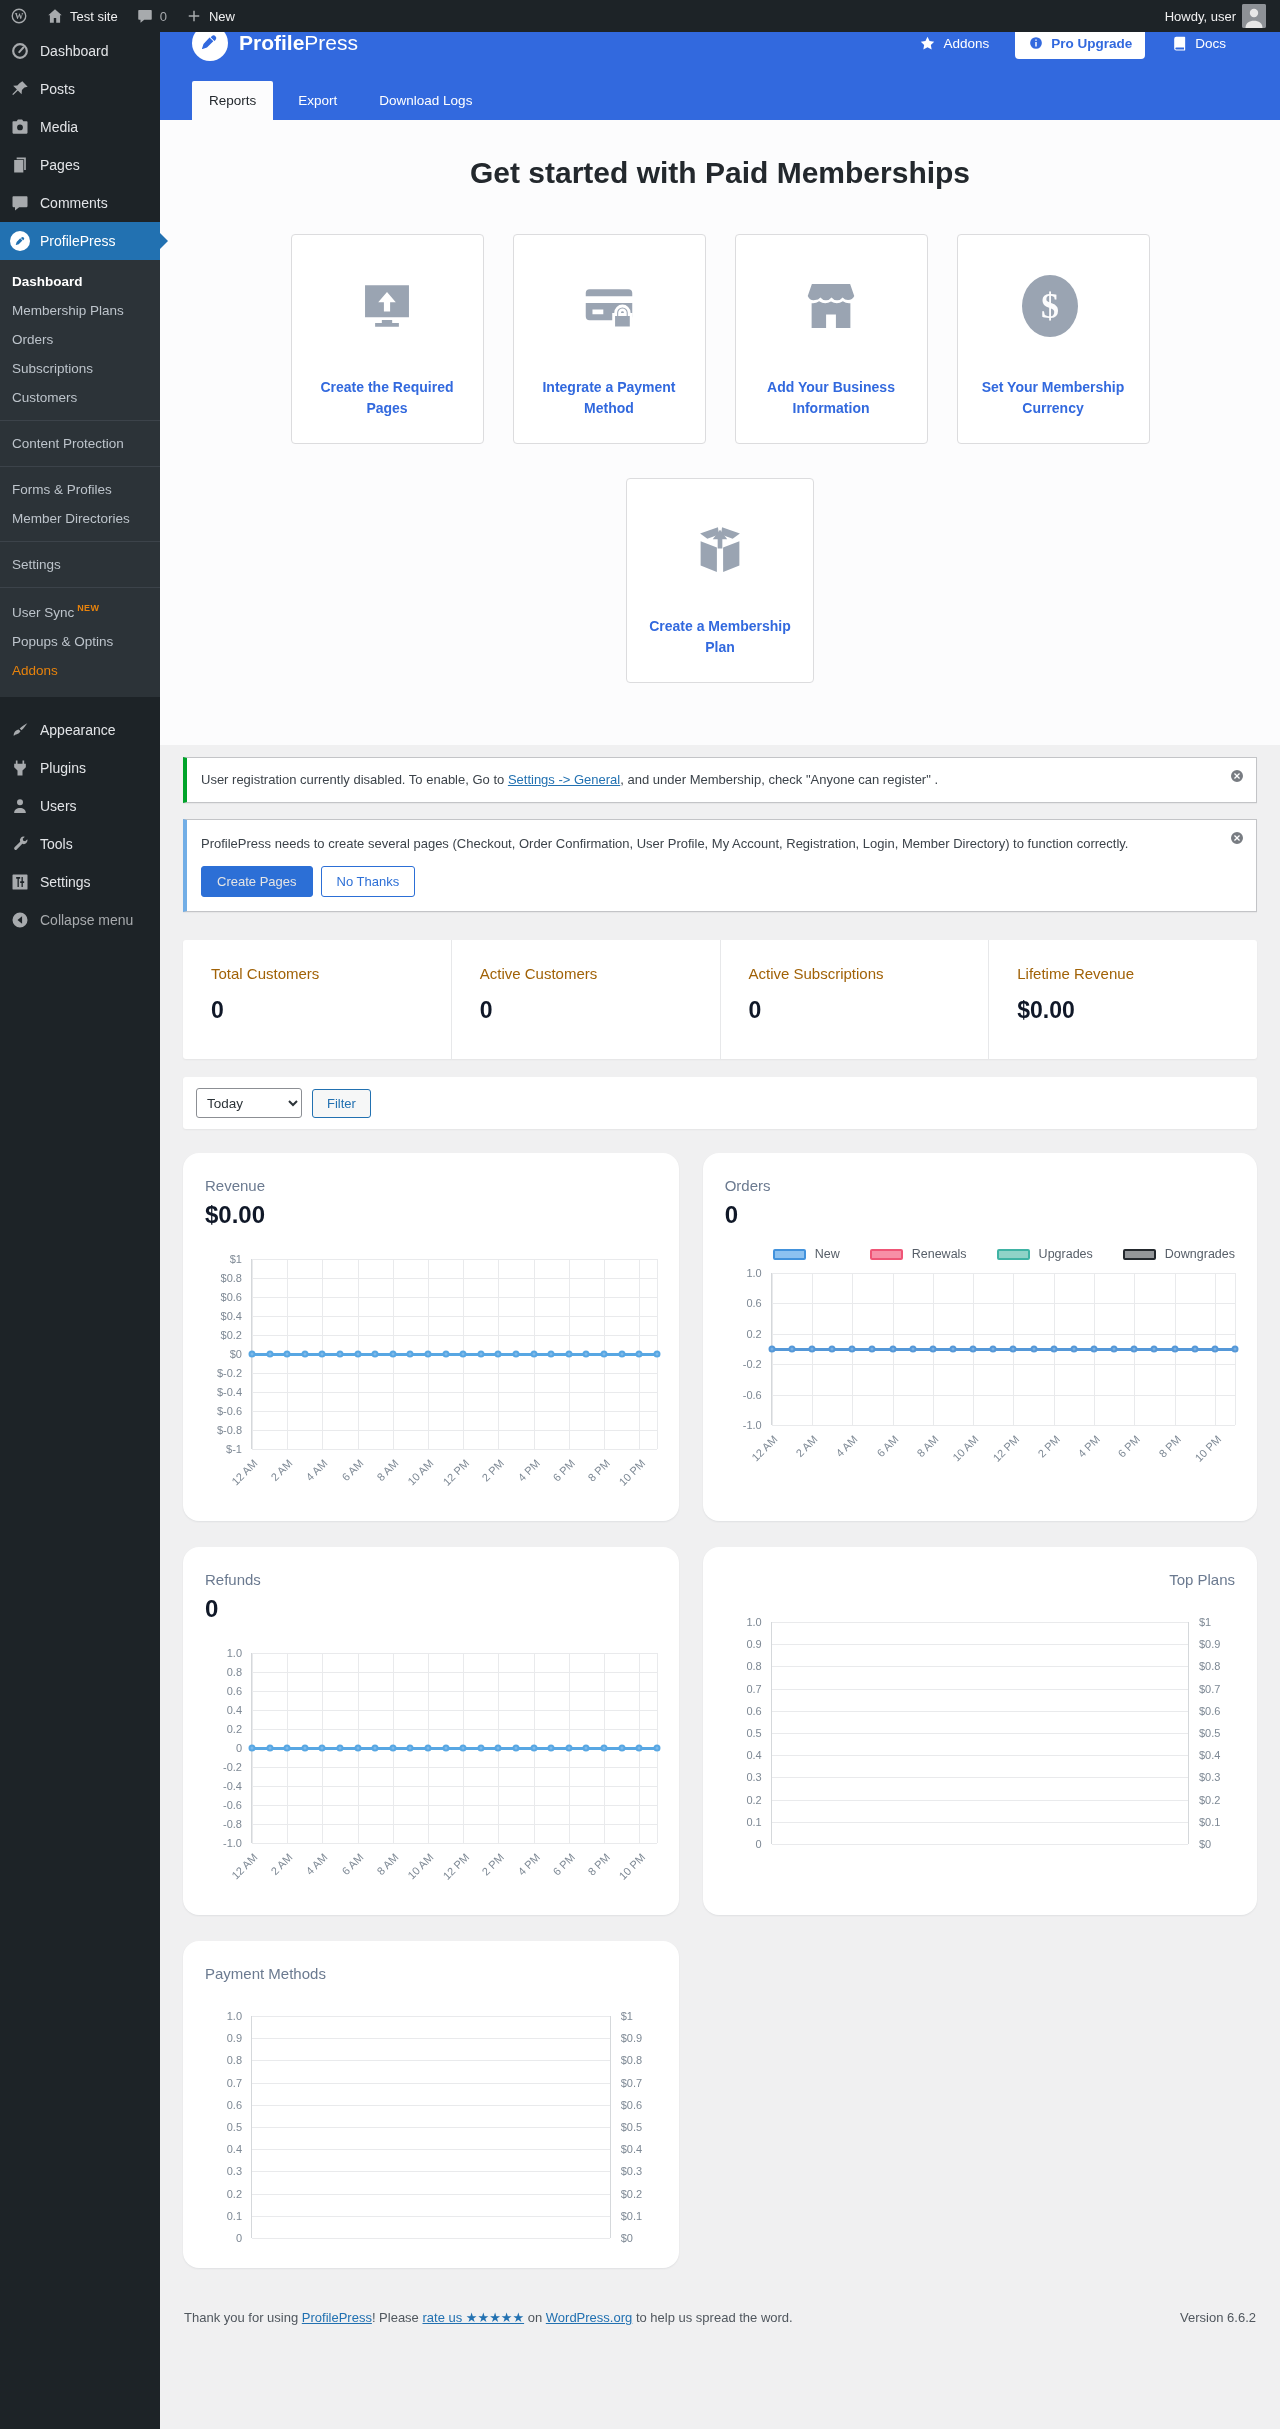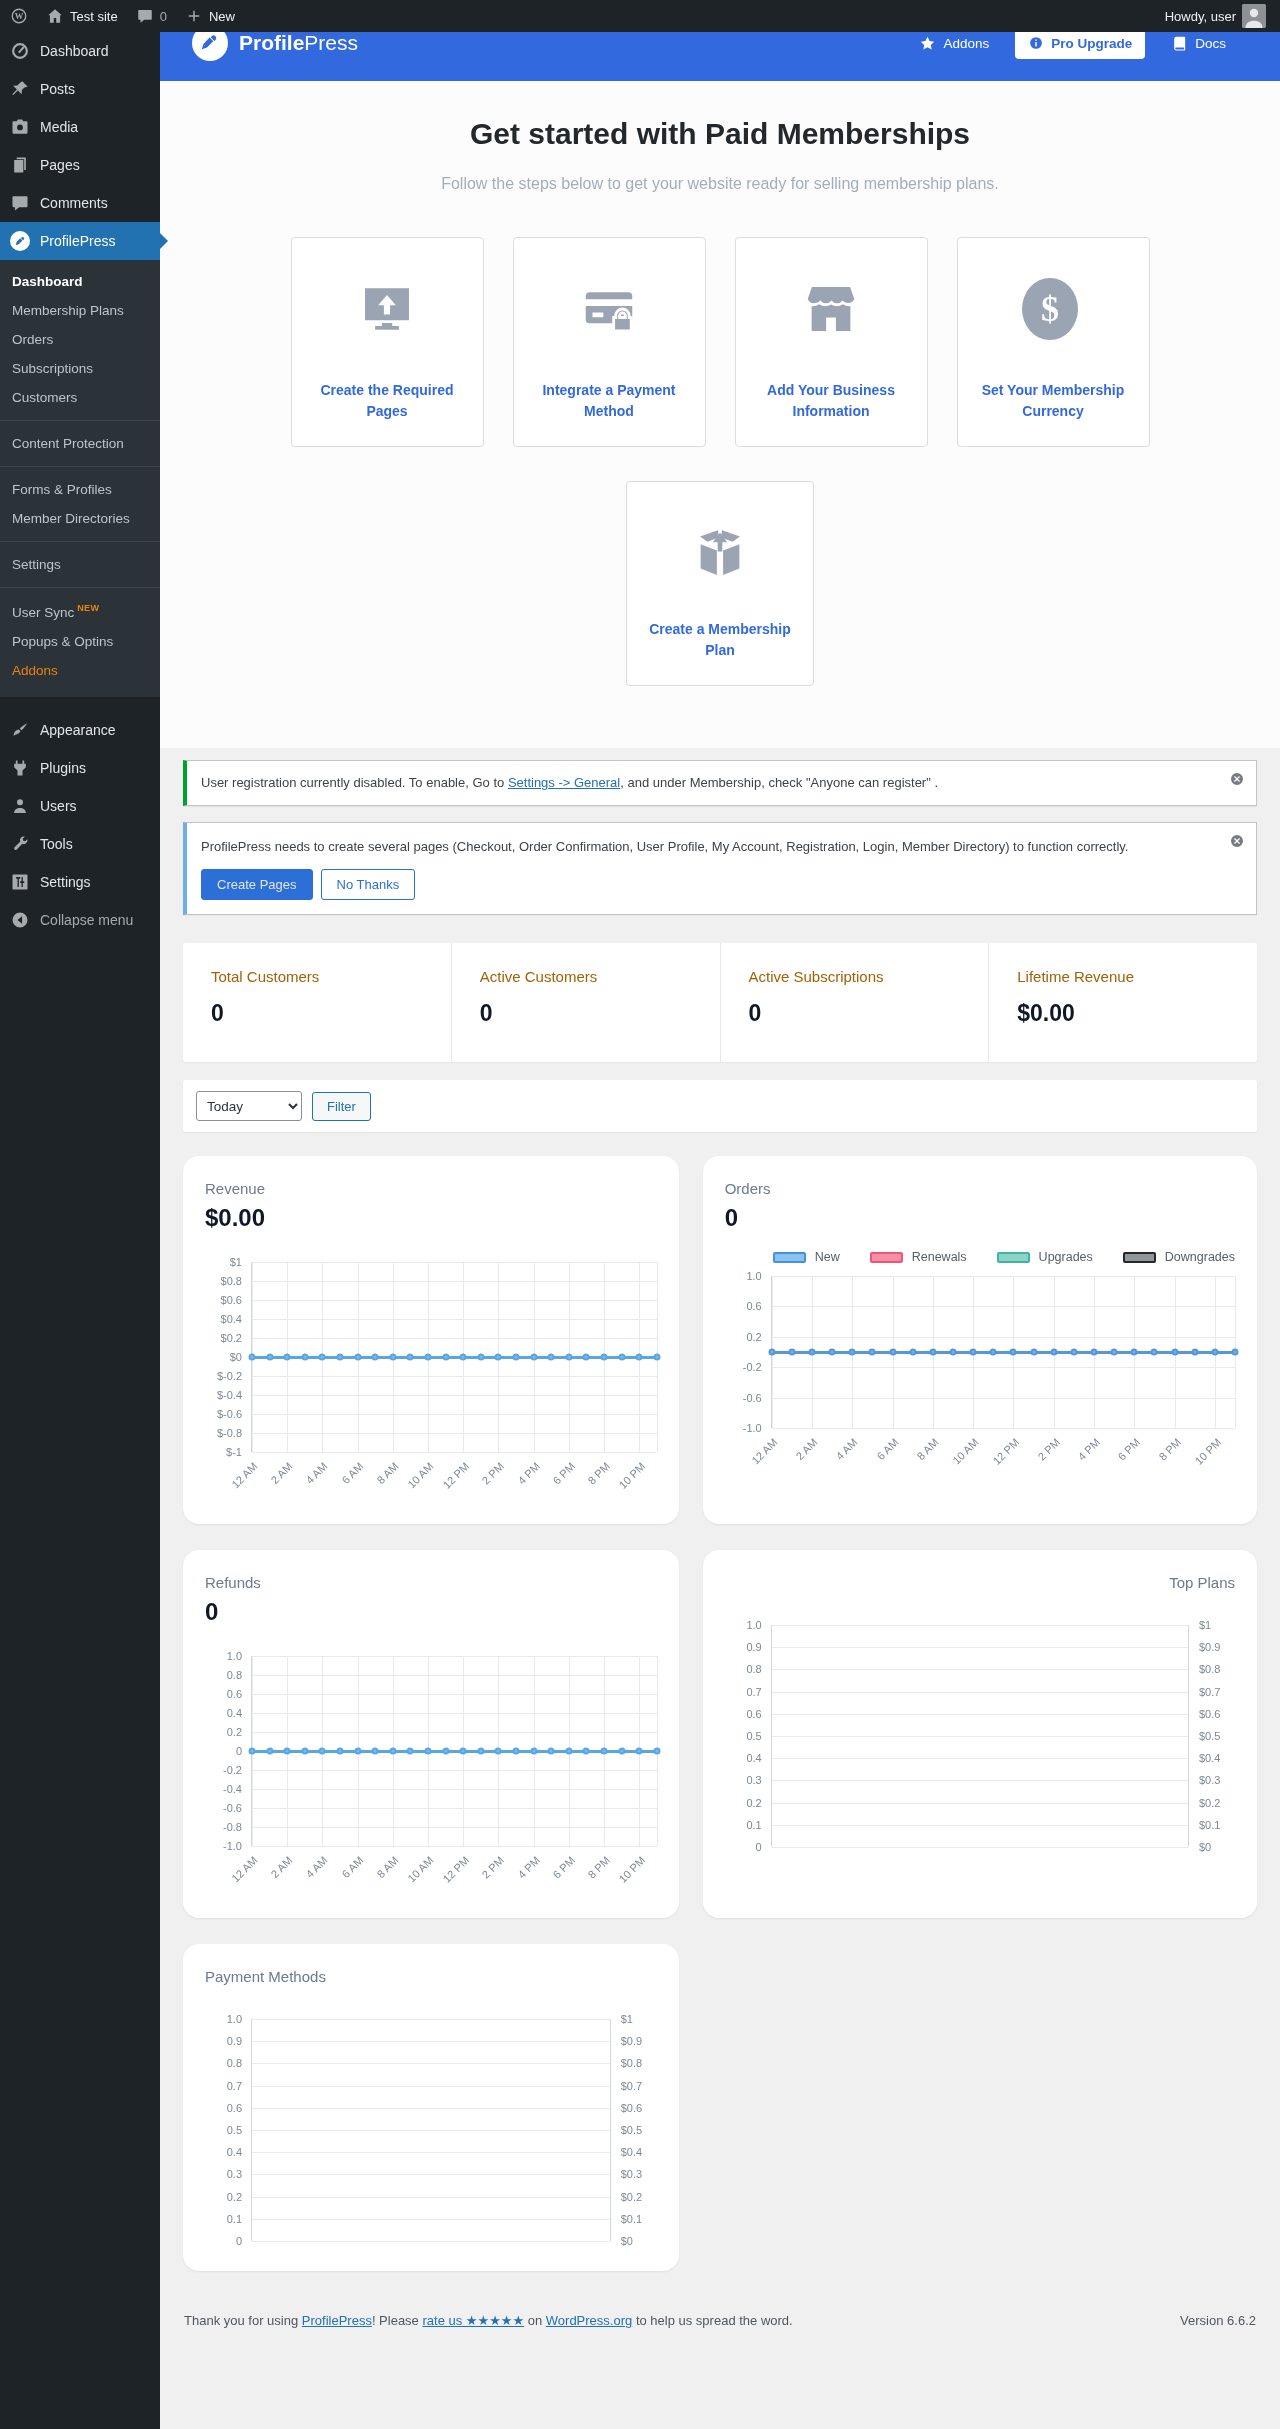--- a/index.html
+++ b/index.html
@@ -325,6 +325,11 @@
         </span>
       </div>
     </div>
+    <div class="pp-tabs" id="pp-tabs">
+        <div class="pp-tab active">Reports</div>
+        <div class="pp-tab">Export</div>
+        <div class="pp-tab">Download Logs</div>
+      </div>
   </div>
 
   <section class="get-started">

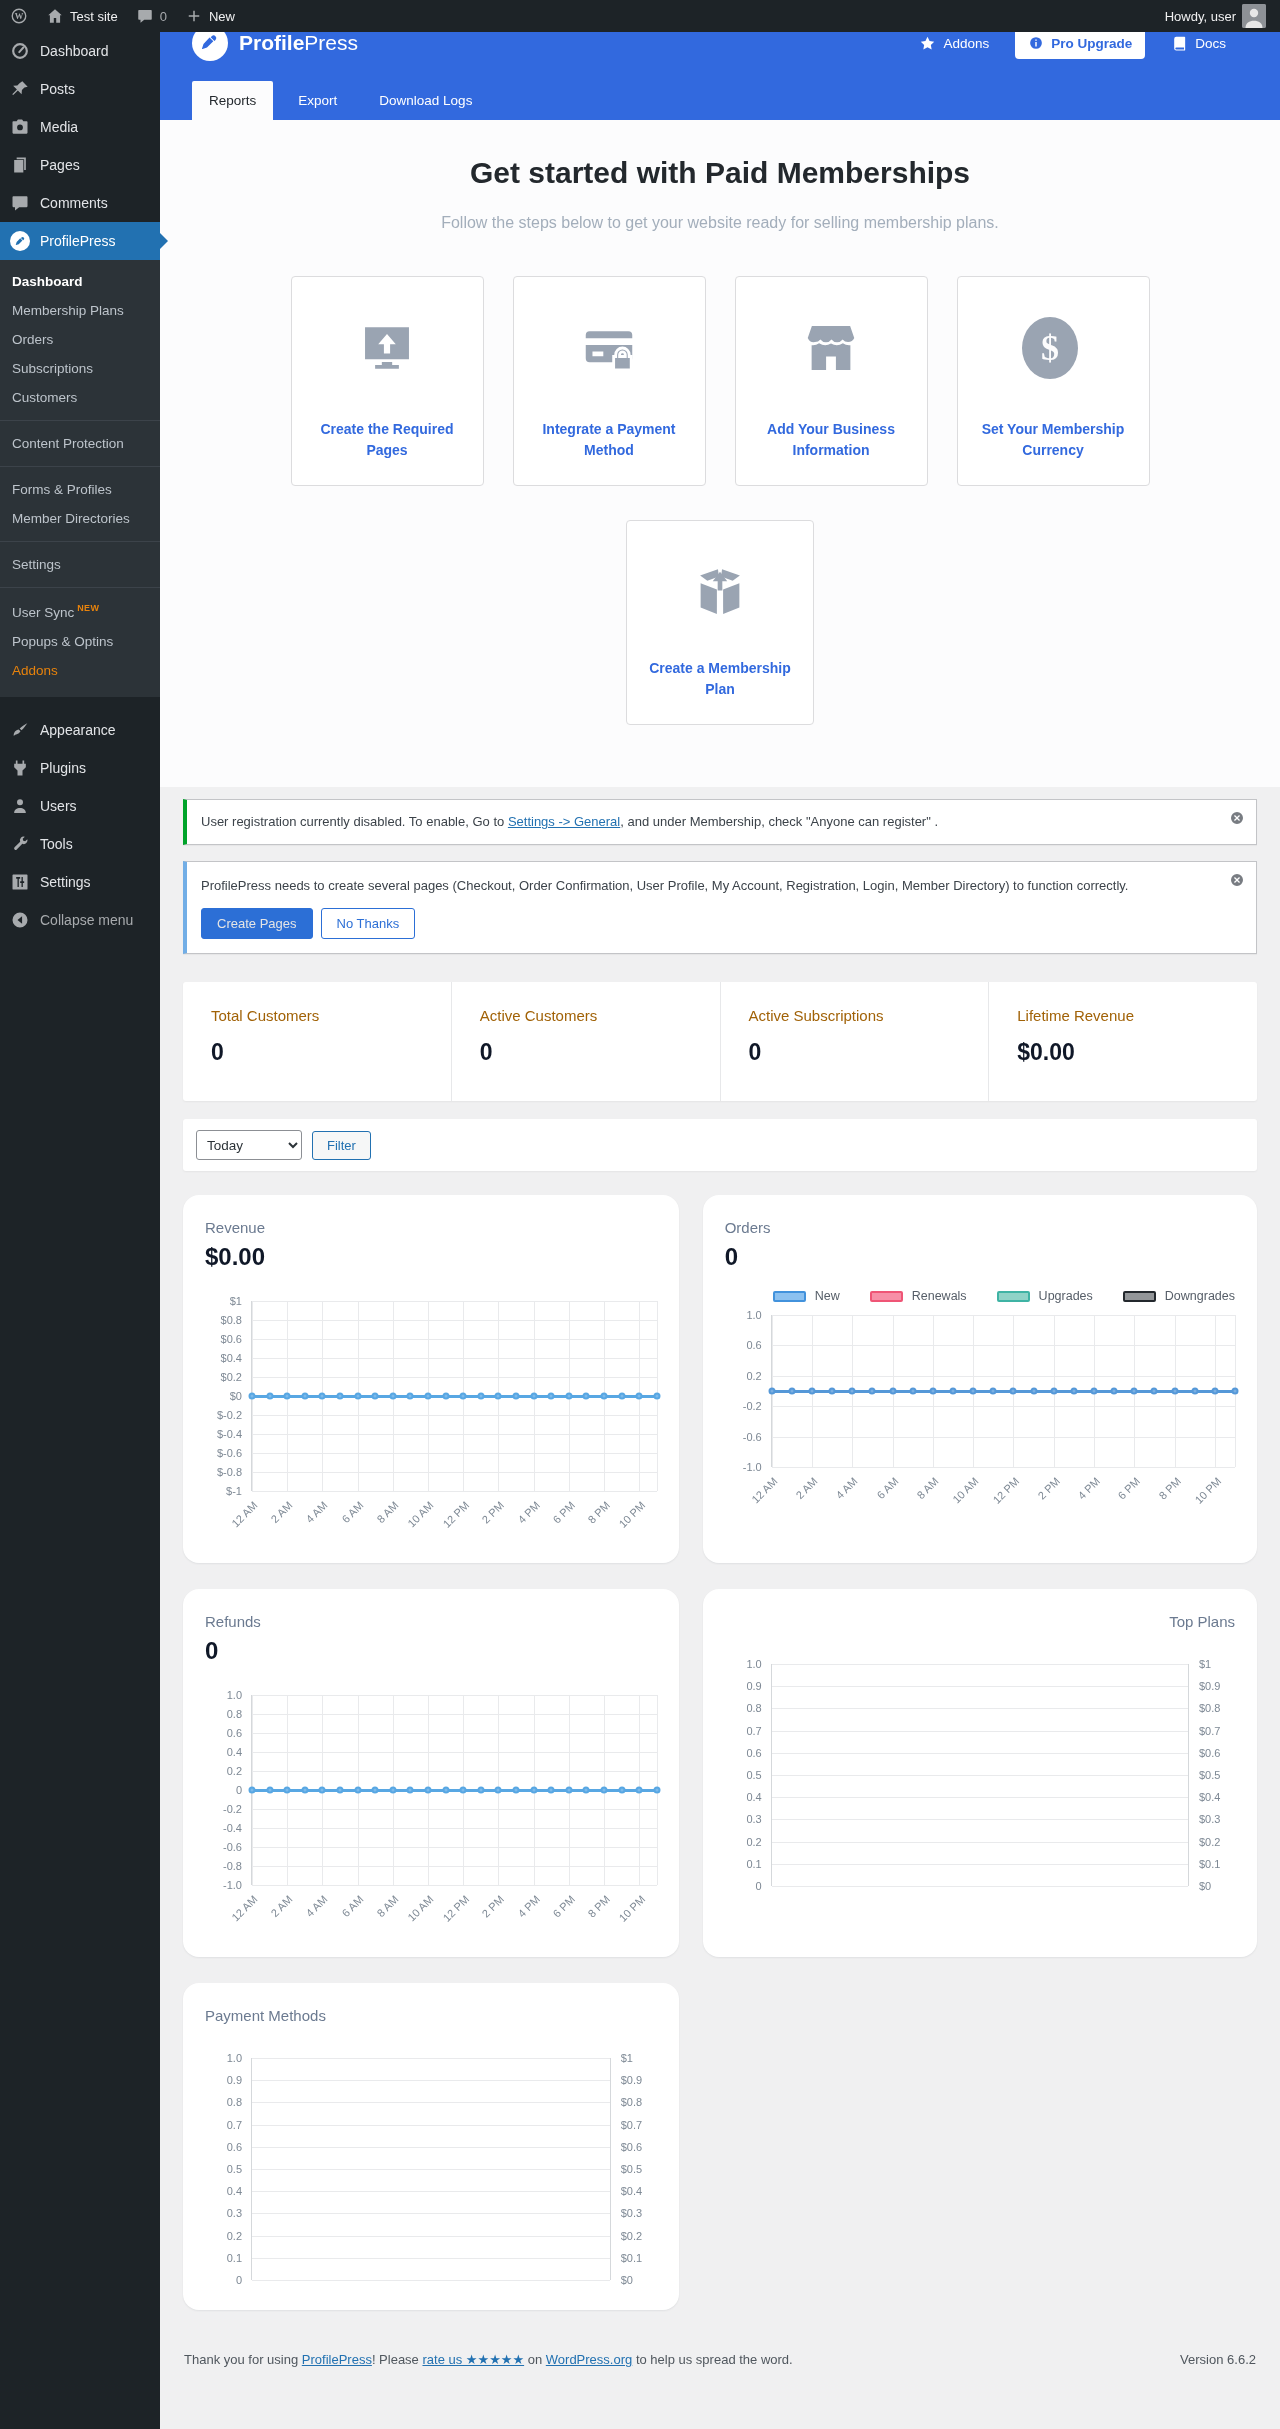--- a/index.html
+++ b/index.html
@@ -334,7 +334,6 @@
 
   <section class="get-started">
     <h1 class="gs-title">Get started with Paid Memberships</h1>
-    <div class="gs-sub">Follow the steps below to get your website ready for selling membership plans.</div>
     <div class="gs-cards" id="gs-cards">
         <div class="gs-card">
           <span class="gs-icon">

